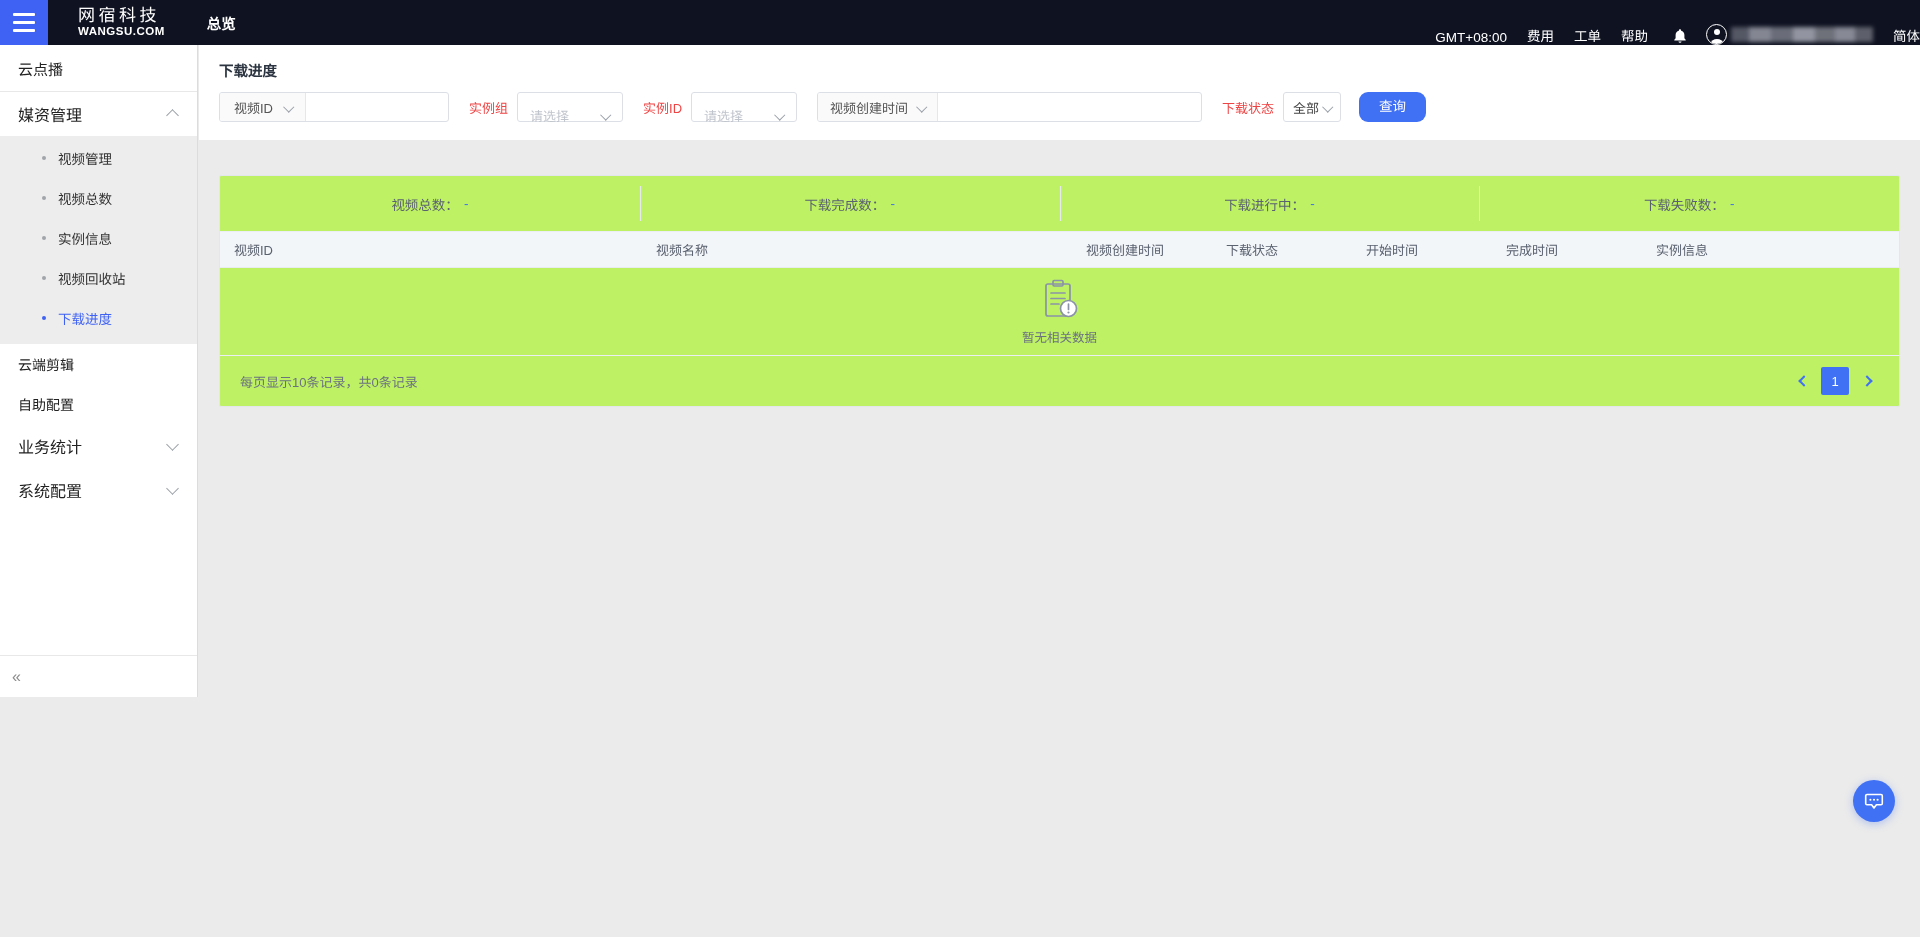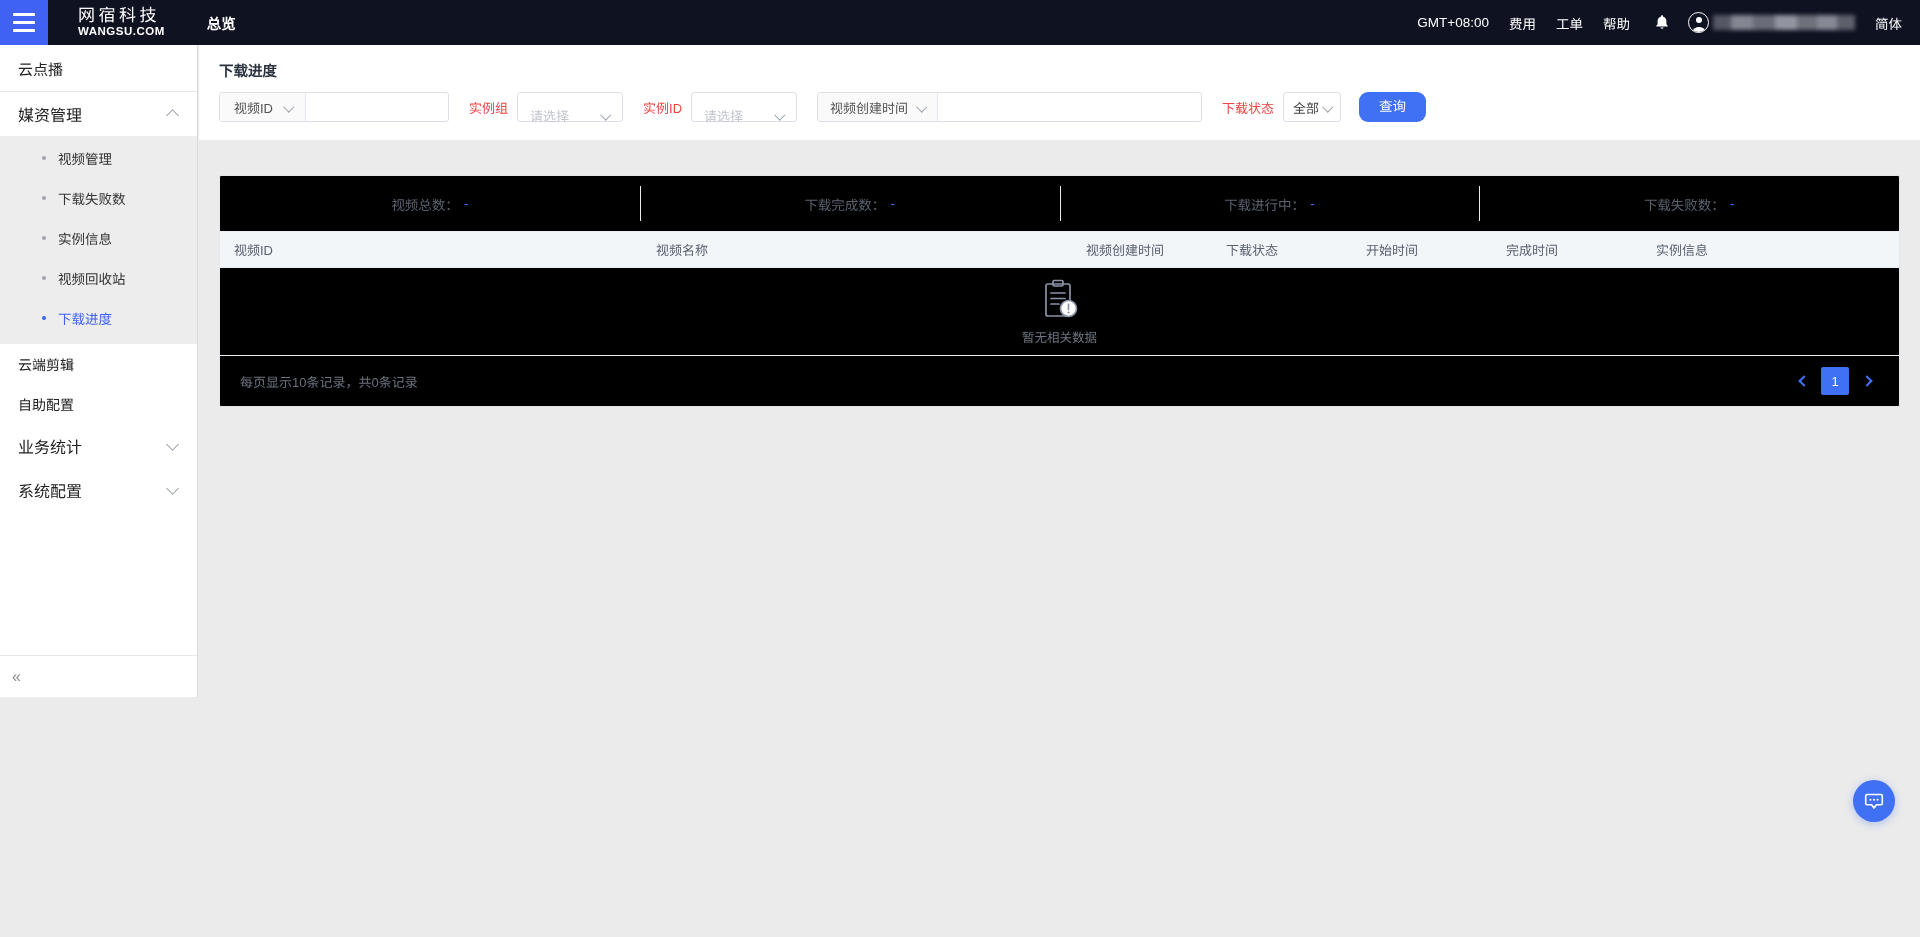--- a/index.html
+++ b/index.html
@@ -54,8 +54,8 @@
   }
   .topbar-right {
     margin-left: auto; display: flex;
-    align-items: center; height: 45px;
-    padding-right: 18px;
+    align-items: flex-end; height: 45px;
+    padding-right: 0;
   }
   .topbar-right .tb-item {
     color: #ffffff; font-size: 13.5px;

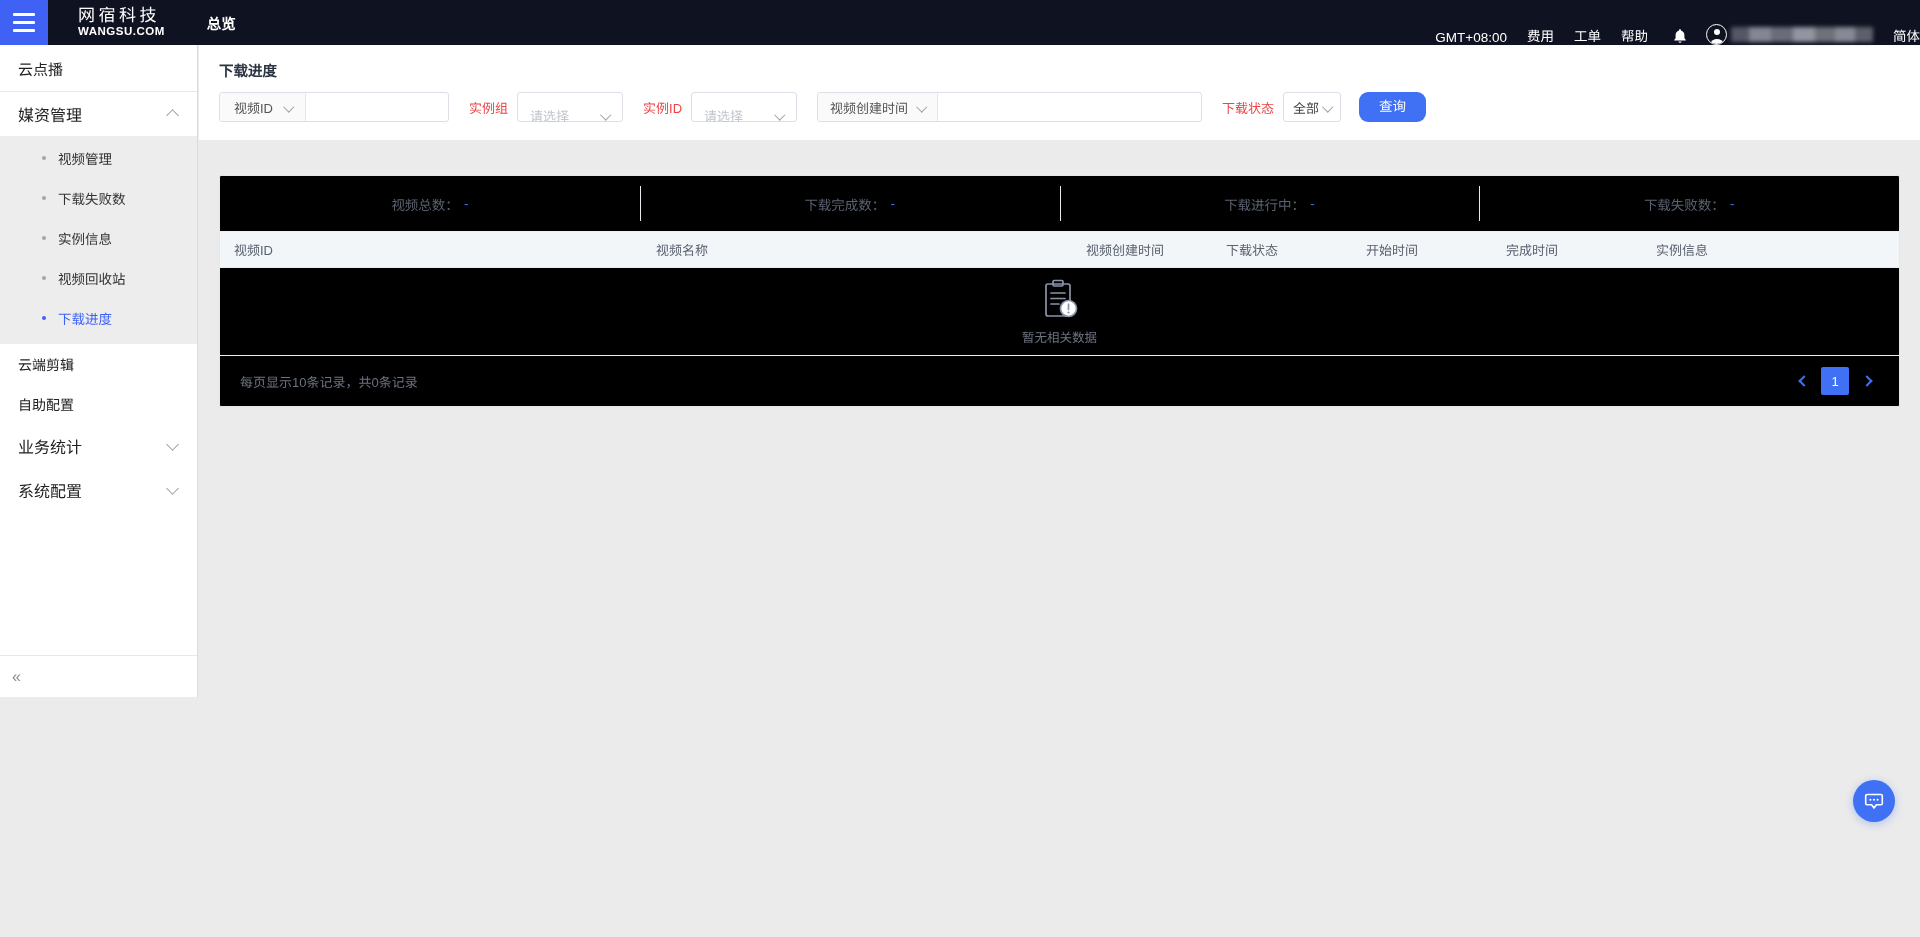--- a/index.html
+++ b/index.html
@@ -356,7 +356,7 @@
     </div>
     <div class="sub-item">
       <span class="dot"></span>
-      <span>下载失败数</span>
+      <span>视频总数</span>
     </div>
     <div class="sub-item">
       <span class="dot"></span>

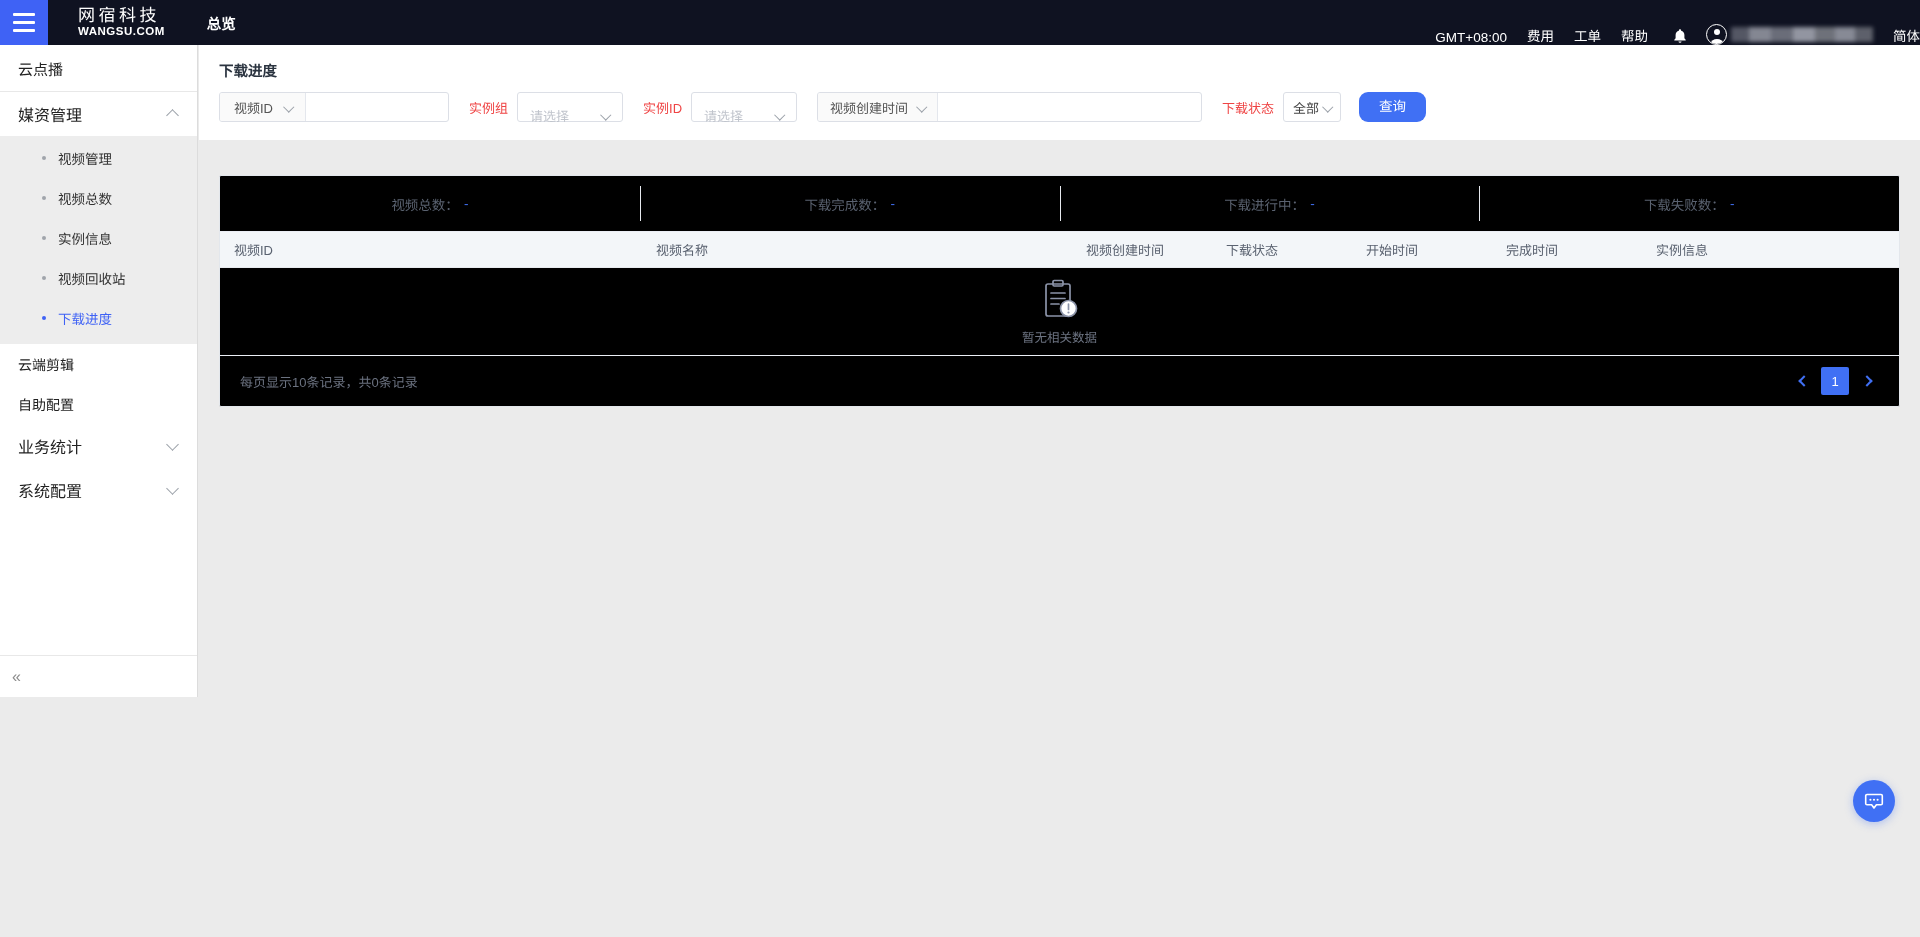--- a/index.html
+++ b/index.html
@@ -227,7 +227,7 @@
   
   .content-card {
     margin: 35px 20px 0 20px;
-    background: #000000;
+    background: #bef264;
     border: 1px solid #e3e7ec;
     border-radius: 2px;
   }

